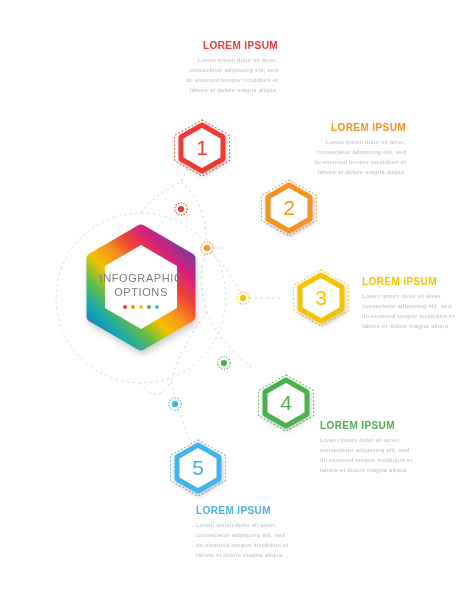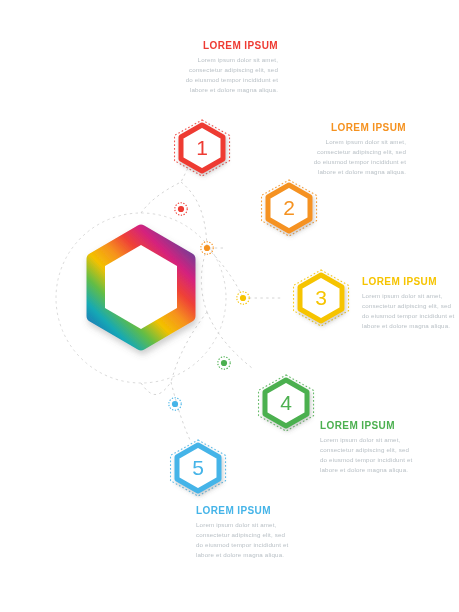--- a/index.html
+++ b/index.html
@@ -165,6 +165,17 @@
     </g>
   </svg>
 
+  <div id="center-label">
+    <div class="cl-line">INFOGRAPHIC</div>
+    <div class="cl-line">OPTIONS</div>
+    <div id="center-dots">
+      <i style="background: rgb(238, 59, 51);"></i>
+      <i style="background: rgb(245, 146, 32);"></i>
+      <i style="background: rgb(246, 196, 0);"></i>
+      <i style="background: rgb(76, 176, 80);"></i>
+      <i style="background: rgb(69, 180, 232);"></i>
+    </div>
+  </div>
 
   <div class="step-hex" style="left:171px; top:120px;">
     <svg width="62" height="56" viewBox="0 0 62 56">

